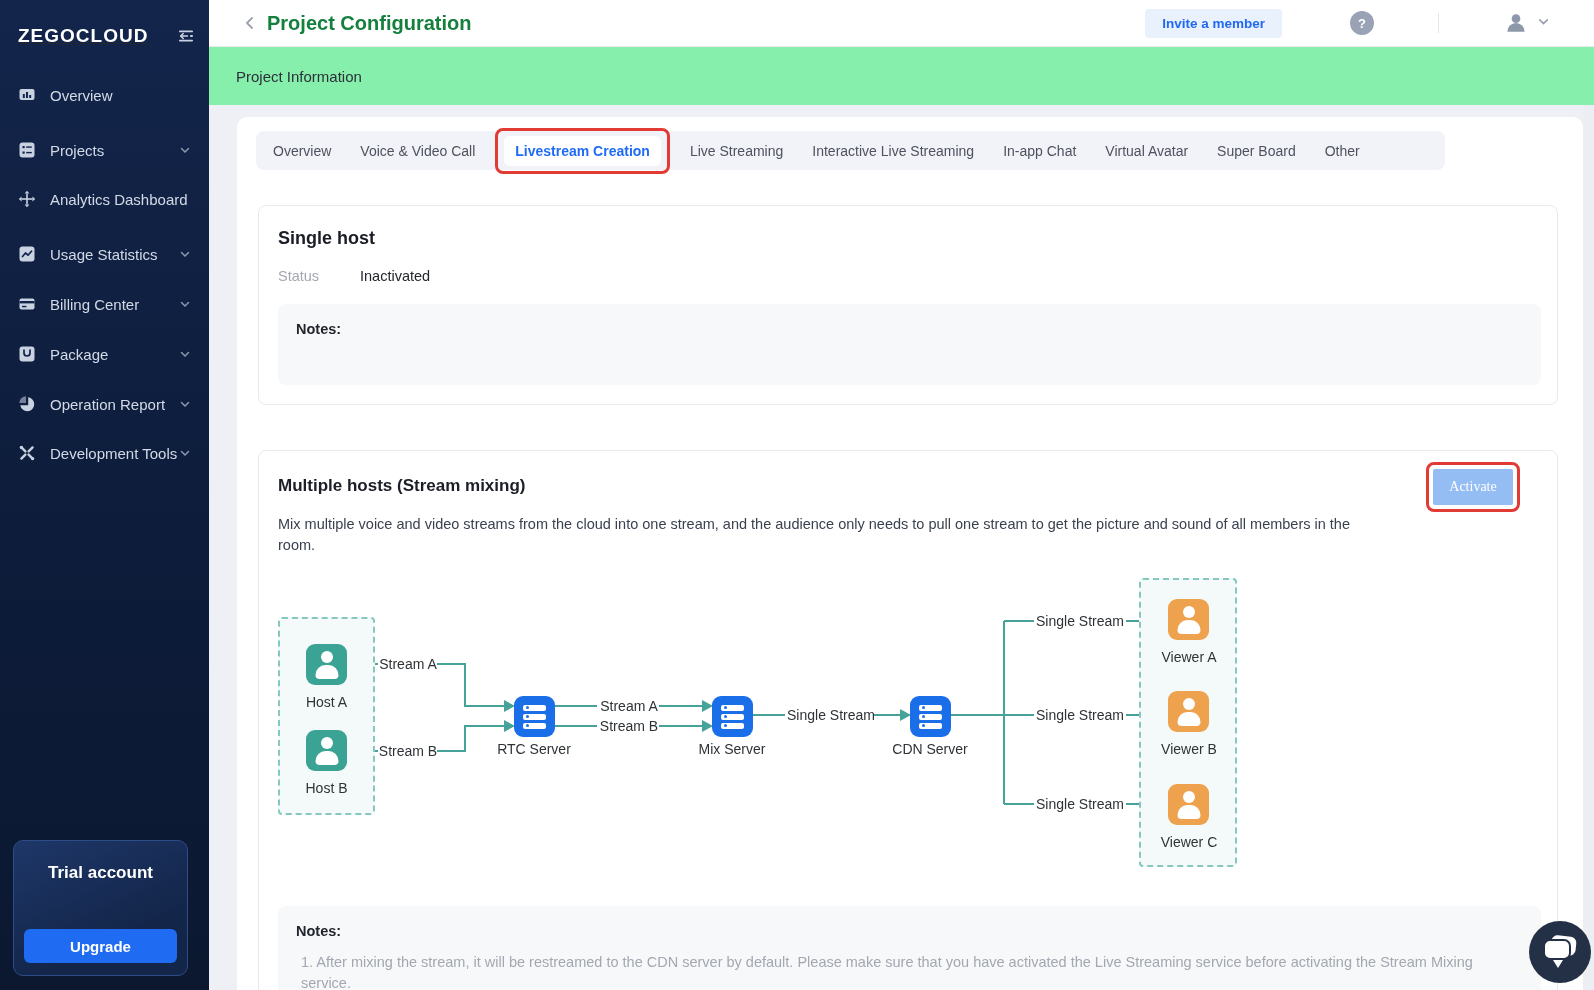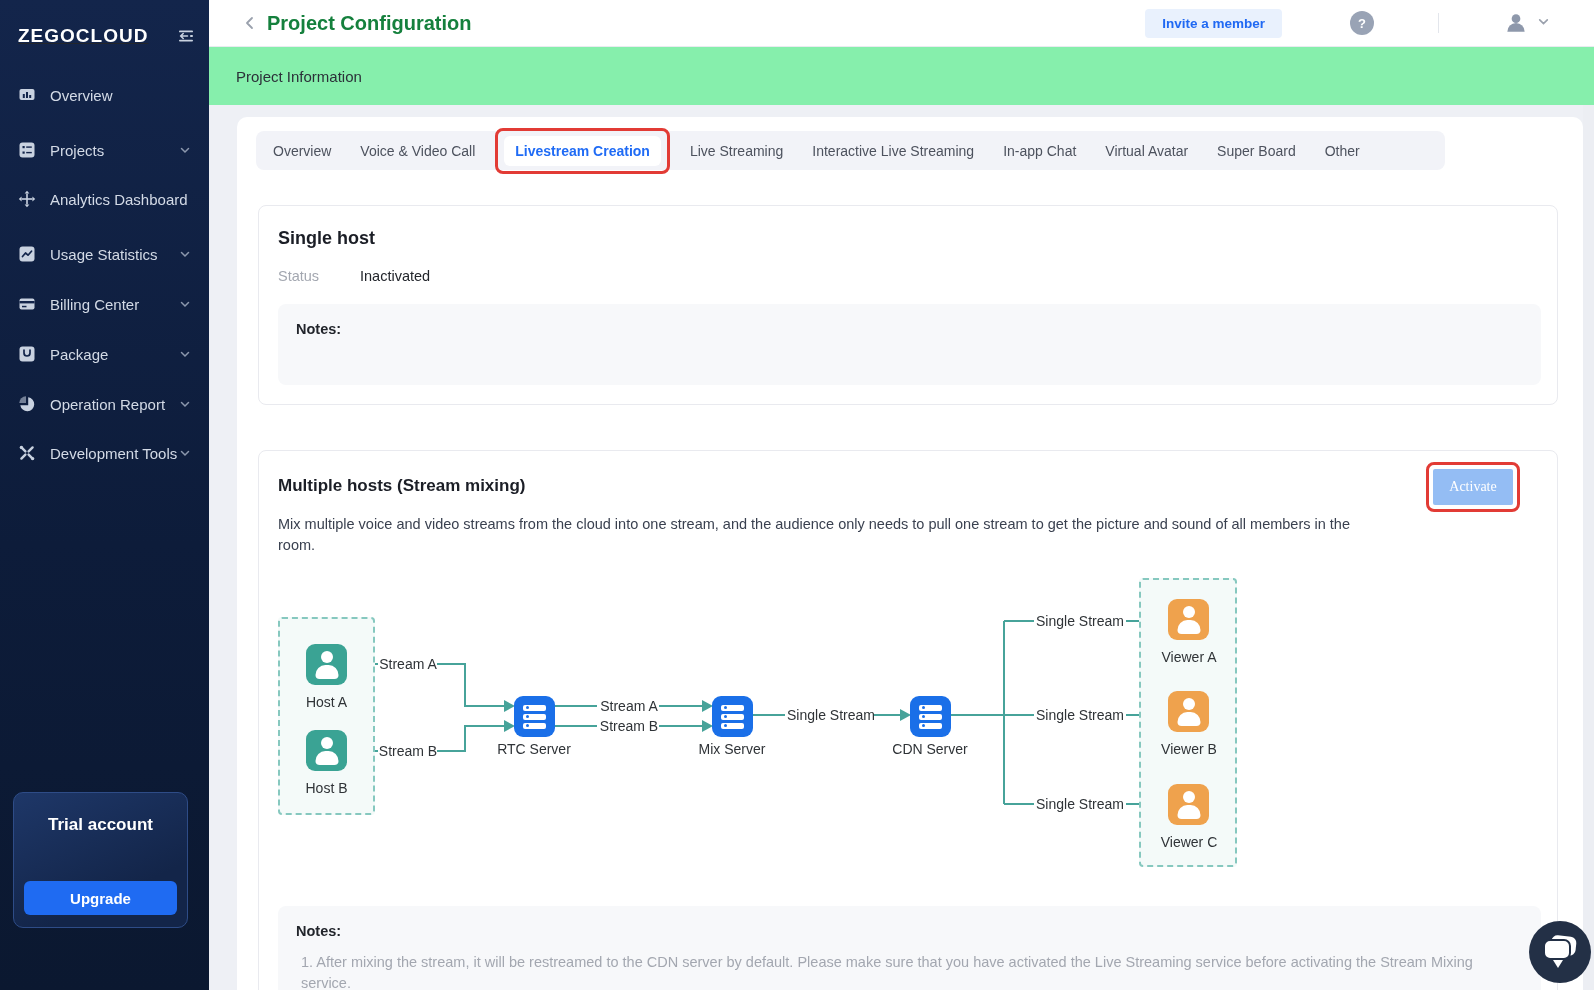--- a/index.html
+++ b/index.html
@@ -16,7 +16,7 @@
   .nav-ic { width:18px; height:18px; margin-right:14px; flex:0 0 auto; display:flex; align-items:center; }
   .nav-label { color:#d3dae6; font-size:15px; flex:1 1 auto; }
   .nav-chev { margin-right:18px; display:flex; align-items:center; }
-  .trial-box { position:absolute; left:13px; top:792px; width:175px; height:136px; border-radius:10px;
+  .trial-box { position:absolute; left:13px; top:840px; width:175px; height:136px; border-radius:10px;
     background:linear-gradient(155deg,#1e3768 0%, #132549 70%); border:1px solid #2e4c87; }
   .trial-title { color:#fff; font-size:17px; font-weight:700; text-align:center; margin-top:22px; }
   .upgrade-btn { position:absolute; left:10px; right:10px; bottom:12px; height:34px; background:#1f6bf2; border:none;

